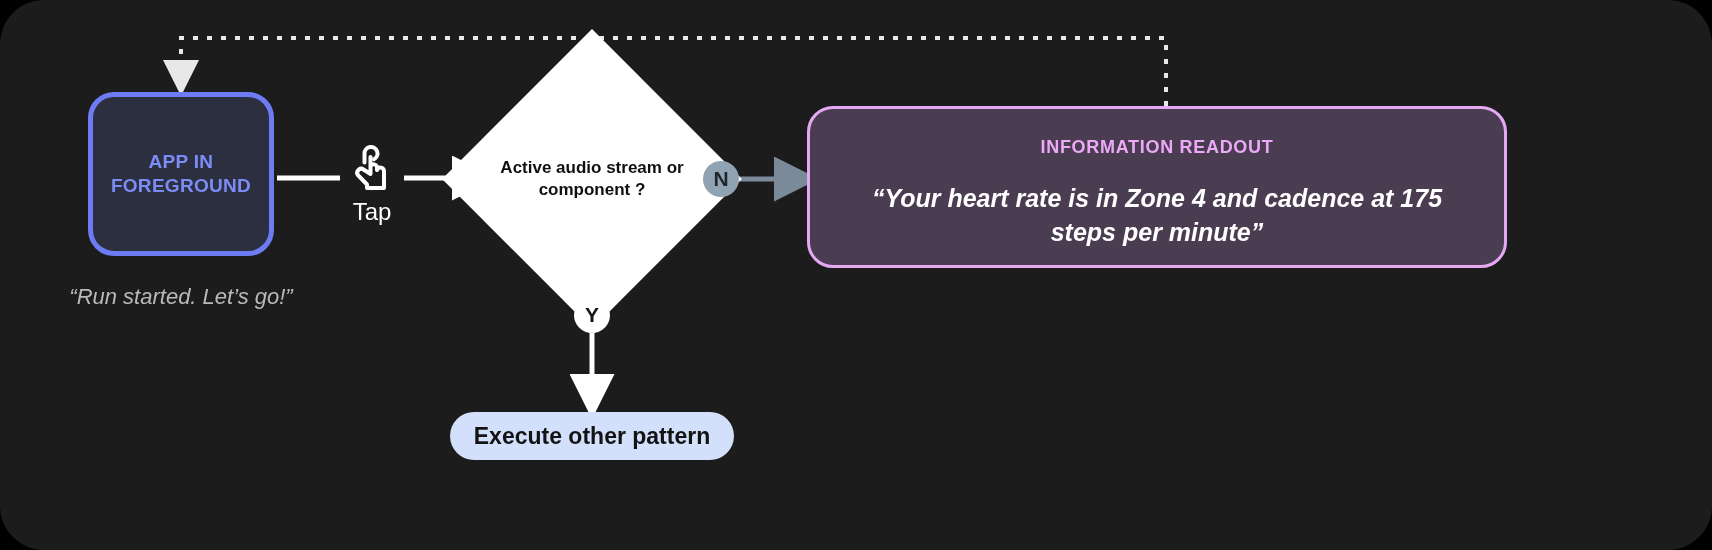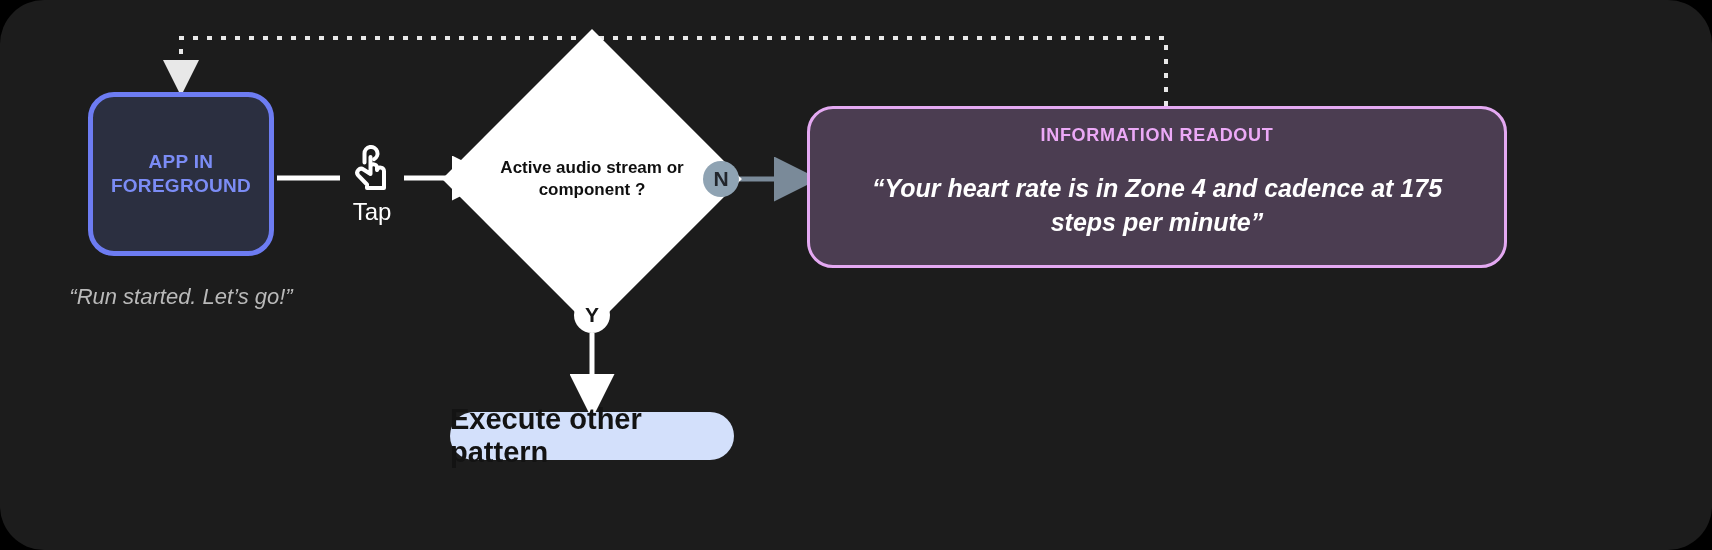--- a/index.html
+++ b/index.html
@@ -156,8 +156,7 @@
     flex-direction: column;
     align-items: center;
     justify-content: flex-start;
-    padding-top: 16px;
-    gap: 9px;
+    padding-top: 28px;
   }
   #readout-node .readout-title {
     color: #eca9f7;

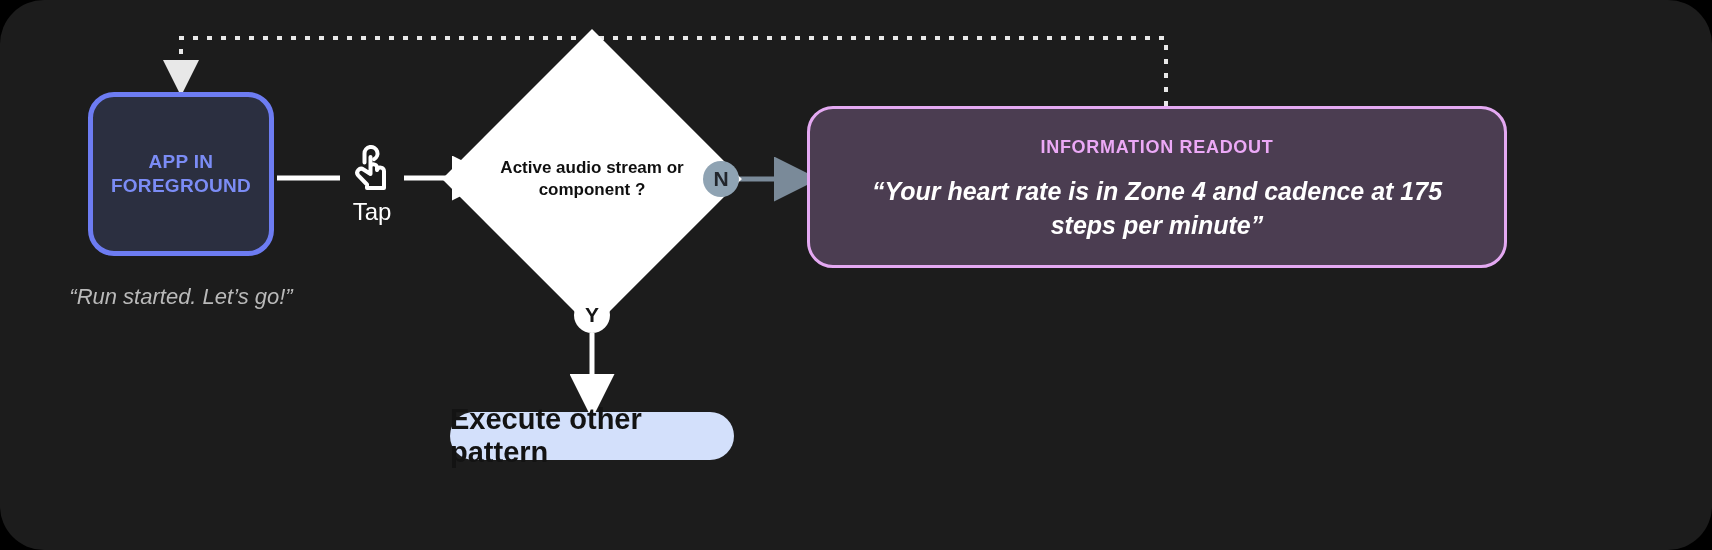--- a/index.html
+++ b/index.html
@@ -165,7 +165,7 @@
     letter-spacing: 0.7px;
   }
   #readout-node .readout-body {
-    margin-top: 16px;
+    margin-top: 23px;
     color: #ffffff;
     font-weight: bold;
     font-style: italic;

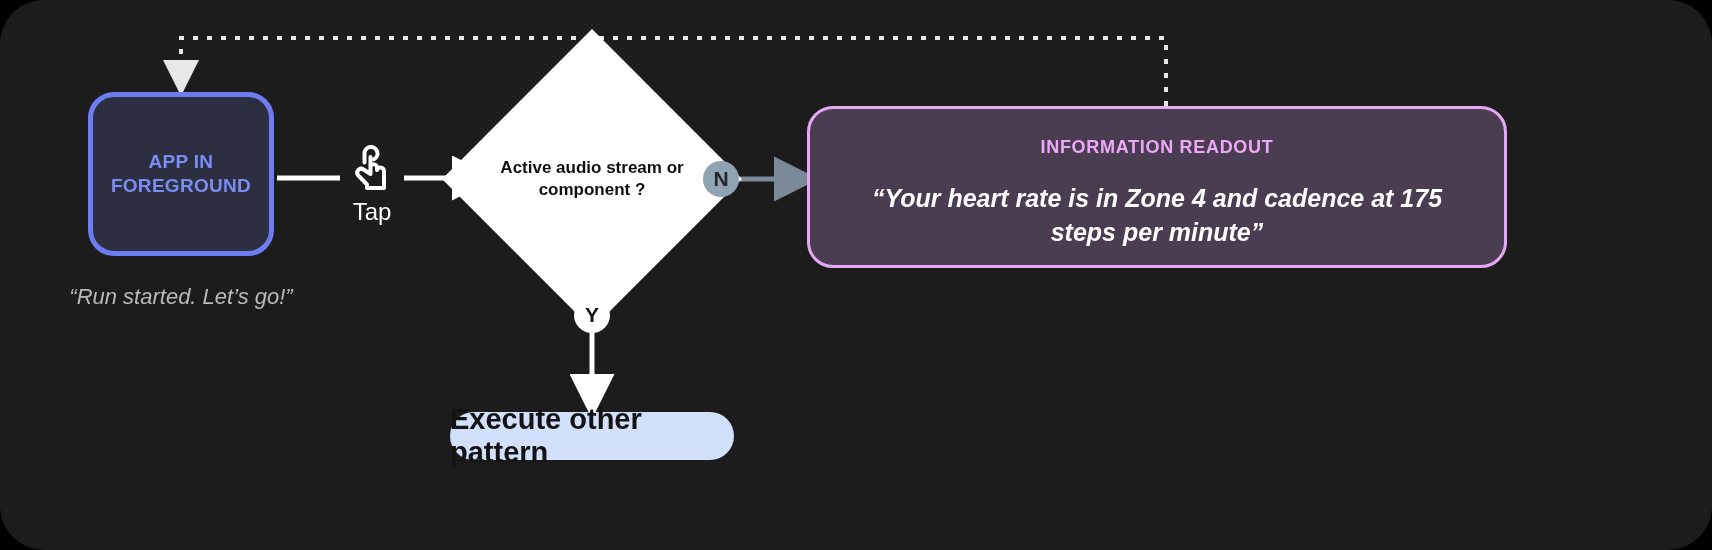--- a/index.html
+++ b/index.html
@@ -189,7 +189,7 @@
     justify-content: center;
     color: #131313;
     font-weight: bold;
-    font-size: 29px;
+    font-size: 23px;
   }
 </style>
 </head>

